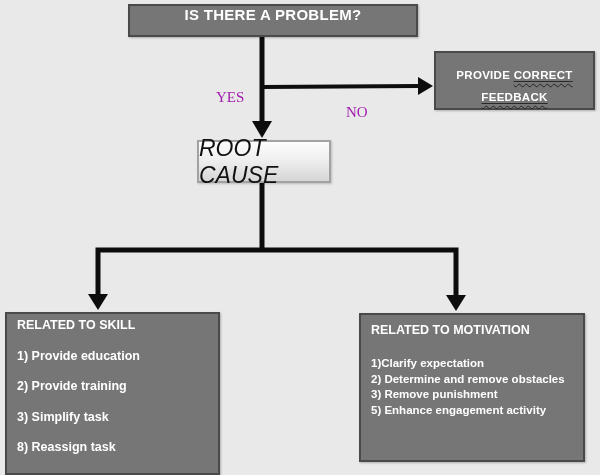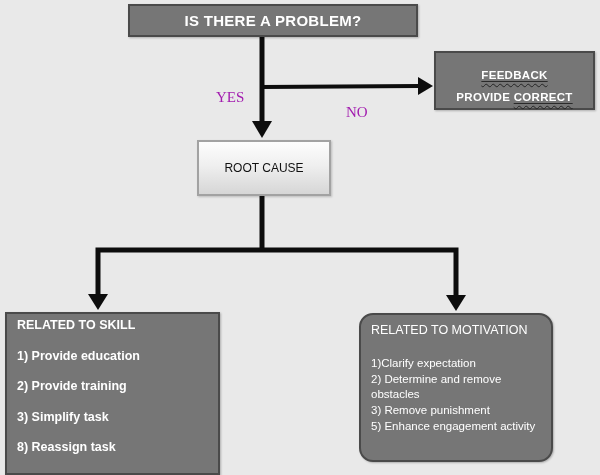--- a/index.html
+++ b/index.html
@@ -21,7 +21,7 @@
   }
   .problem-box{
     left:128px;top:4px;width:290px;height:33px;
-    display:flex;align-items:center;justify-content:center;
+    display:flex;align-items:flex-start;justify-content:center;
     font-weight:bold;font-size:15px;letter-spacing:0.3px;
   }
   .feedback-box{

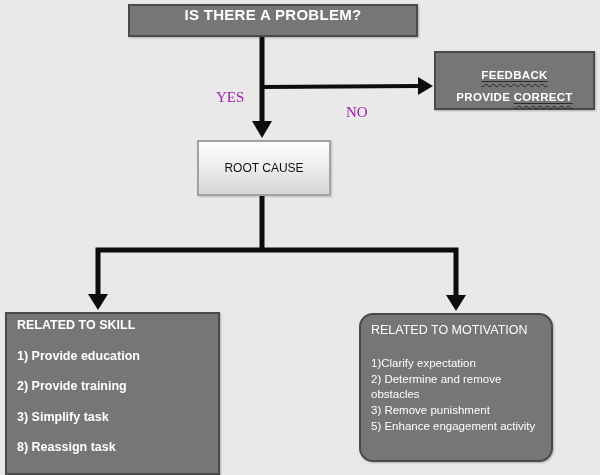--- a/index.html
+++ b/index.html
@@ -91,8 +91,8 @@
 <div class="branch-label no-label">NO</div>
 
 <div class="box feedback-box">
+  <div><span>PROVIDE </span><span class="u"><span class="wavy">CORRECT</span></span></div>
   <div><span class="u"><span class="wavy">FEEDBACK</span></span></div>
-  <div><span>PROVIDE </span><span class="u"><span class="wavy">CORRECT</span></span></div>
 </div>
 
 <div class="root-box">

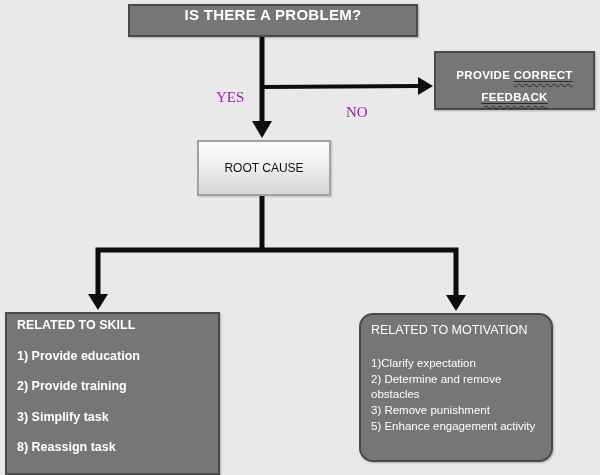--- a/index.html
+++ b/index.html
@@ -33,14 +33,15 @@
   .u{text-decoration-line:underline;text-decoration-style:solid;text-decoration-color:#2a2a2a;text-decoration-thickness:1px;text-underline-offset:2px;}
   .wavy{text-decoration-line:underline;text-decoration-style:wavy;text-decoration-color:#242424;text-decoration-thickness:1px;text-underline-offset:4px;}
   .root-box{
-    position:absolute;left:197px;top:140px;width:134px;height:56px;
+    position:absolute;left:197px;top:140px;width:134px;height:43px;
     box-sizing:border-box;
     background:linear-gradient(#fdfdfd,#efefef 45%,#d6d6d6);
     border:2px solid #a2a2a2;
     color:#111111;
     display:flex;align-items:center;justify-content:center;
-    font-size:12px;
+    font-size:23px;
     box-shadow:1px 1px 2px rgba(0,0,0,0.2);
+    font-style:italic;
   }
   .branch-label{
     position:absolute;

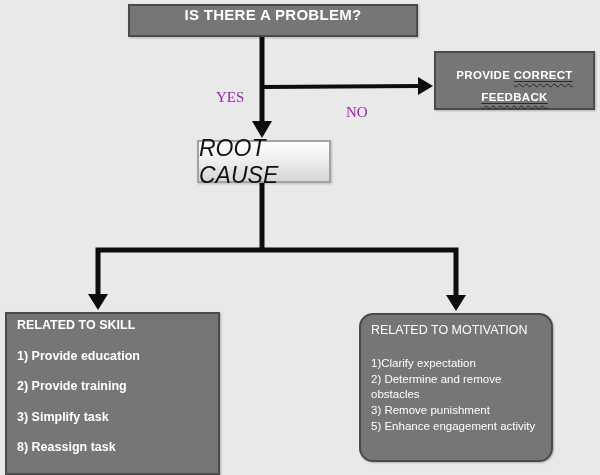--- a/index.html
+++ b/index.html
@@ -58,10 +58,9 @@
   .skill-box .title{margin-top:2px;}
   .skill-box .item{margin-top:16.5px;}
   .motivation-box{
-    left:359px;top:313px;width:194px;height:149px;
+    left:359px;top:313px;width:226px;height:149px;
     padding:5px 10px;
-    font-weight:normal;
-    border-radius:14px;
+    font-weight:bold;
   }
   .motivation-box .title{font-size:12.5px;margin-top:3px;margin-bottom:19px;}
   .motivation-box .item{font-size:11.5px;line-height:15.7px;}

